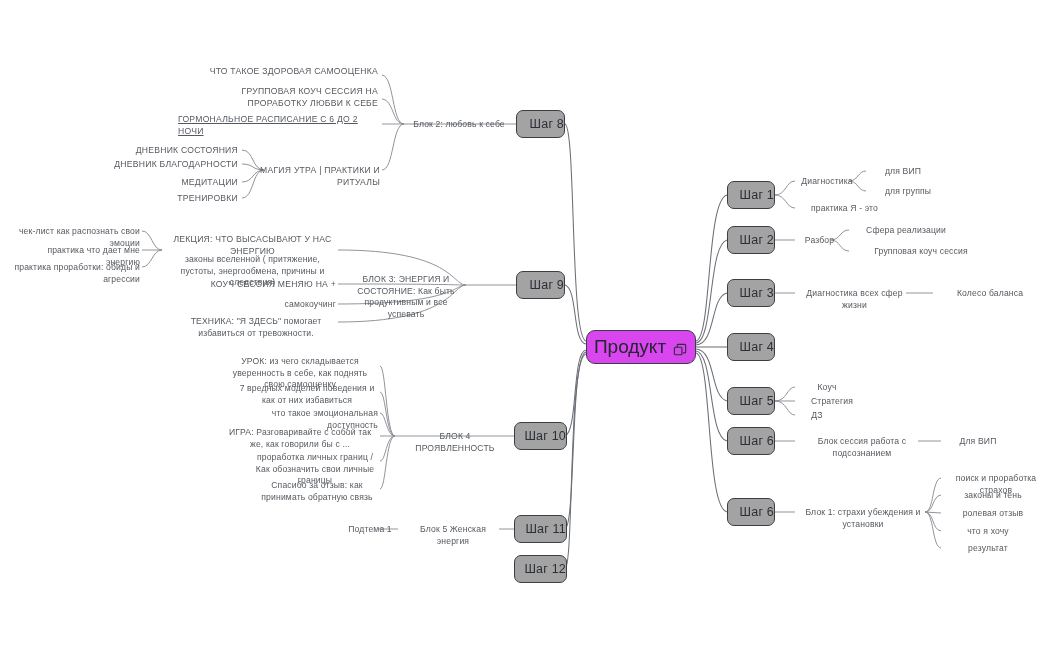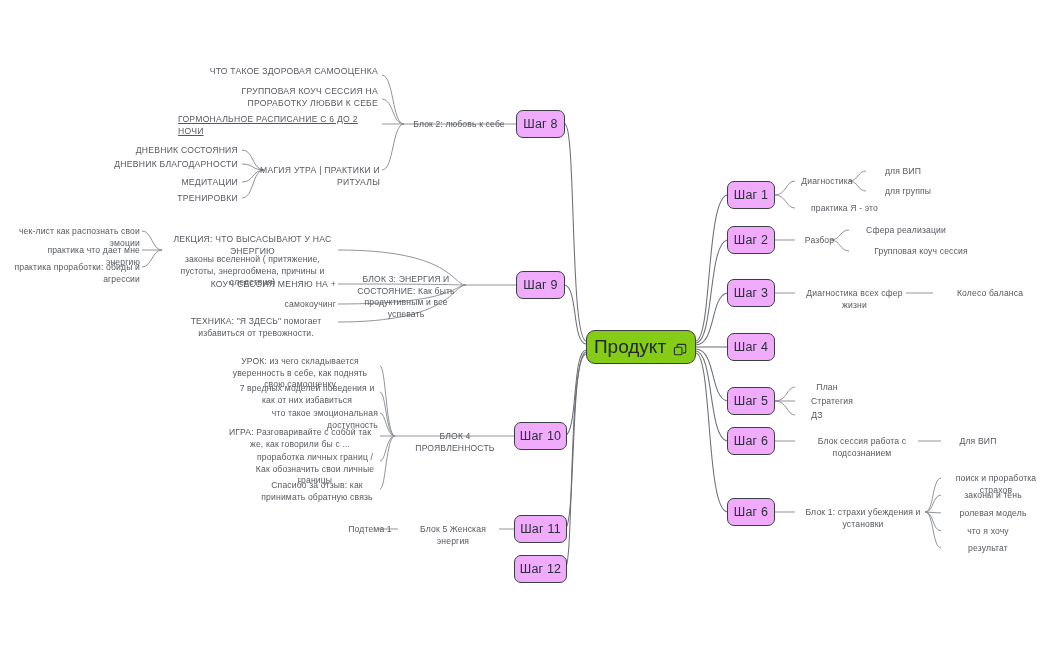--- a/index.html
+++ b/index.html
@@ -8,8 +8,8 @@
   svg#links{position:absolute;left:0;top:0;width:1050px;height:650px;}
   .node-box{
     position:absolute;box-sizing:border-box;
-    border:1.6px solid #3b3f45;border-radius:7px;background:#f0abfc;
-    display:flex;align-items:center;justify-content:center;
+    border:1.6px solid #3b3f45;border-radius:7px;background:#a3a3a3;
+    display:flex;align-items:center;justify-content:flex-end;
     color:#2b2f36;font-size:12.5px;letter-spacing:.2px;white-space:nowrap;
   }
   .root-box{

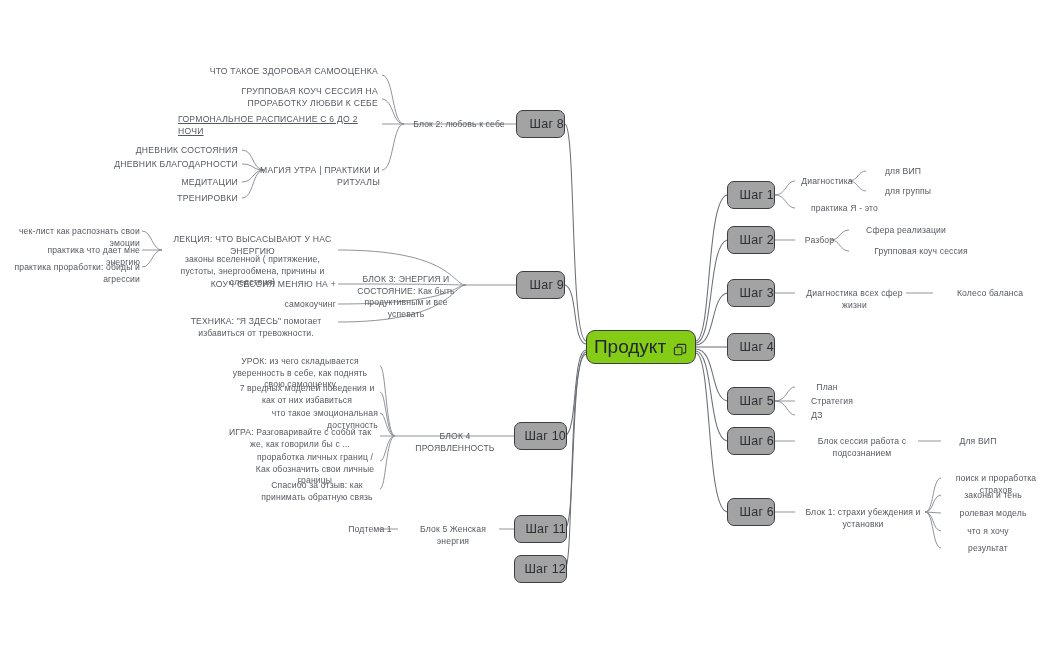--- a/index.html
+++ b/index.html
@@ -14,7 +14,7 @@
   }
   .root-box{
     position:absolute;box-sizing:border-box;
-    border:1.6px solid #3b3f45;border-radius:9px;background:#84cc16;
+    border:1.6px solid #3b3f45;border-radius:9px;background:#d946ef;
     display:flex;align-items:center;justify-content:center;gap:7px;
     color:#23272e;font-size:19px;white-space:nowrap;
   }

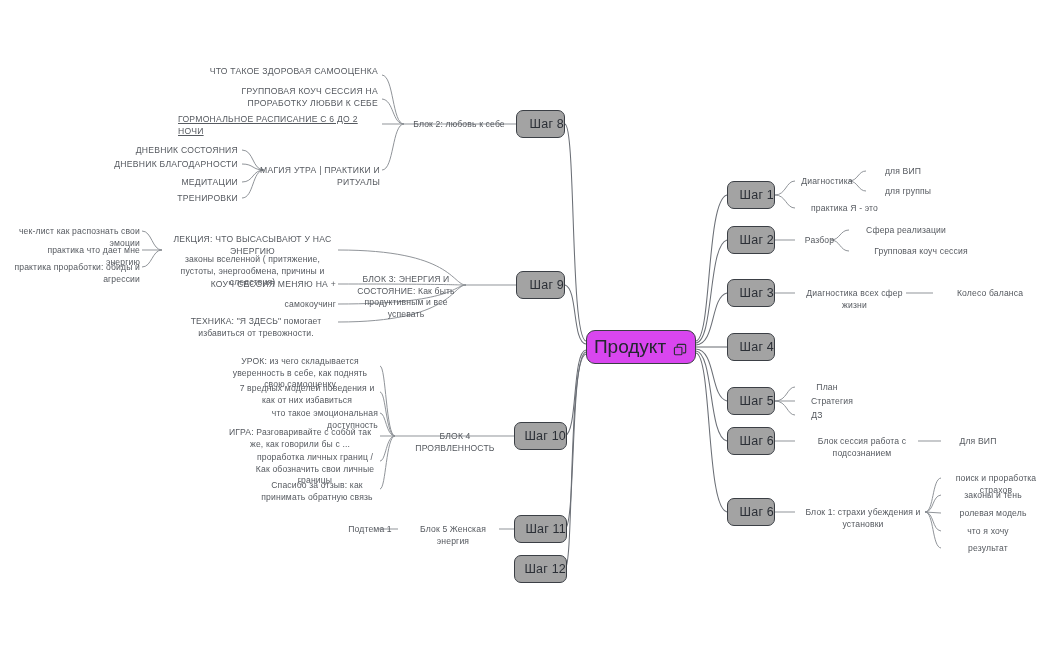--- a/index.html
+++ b/index.html
@@ -170,7 +170,7 @@
   <div class="lbl r" style="left:797px;top:288px;width:115px;">Диагностика всех сфер жизни</div>
   <div class="lbl r" style="left:935px;top:288px;width:110px;">Колесо баланса</div>
 
-  <div class="lbl r" style="left:797px;top:382px;width:60px;">План</div>
+  <div class="lbl r" style="left:797px;top:382px;width:60px;">Коуч</div>
   <div class="lbl r" style="left:797px;top:396px;width:70px;">Стратегия</div>
   <div class="lbl r" style="left:797px;top:410px;width:40px;">ДЗ</div>
 

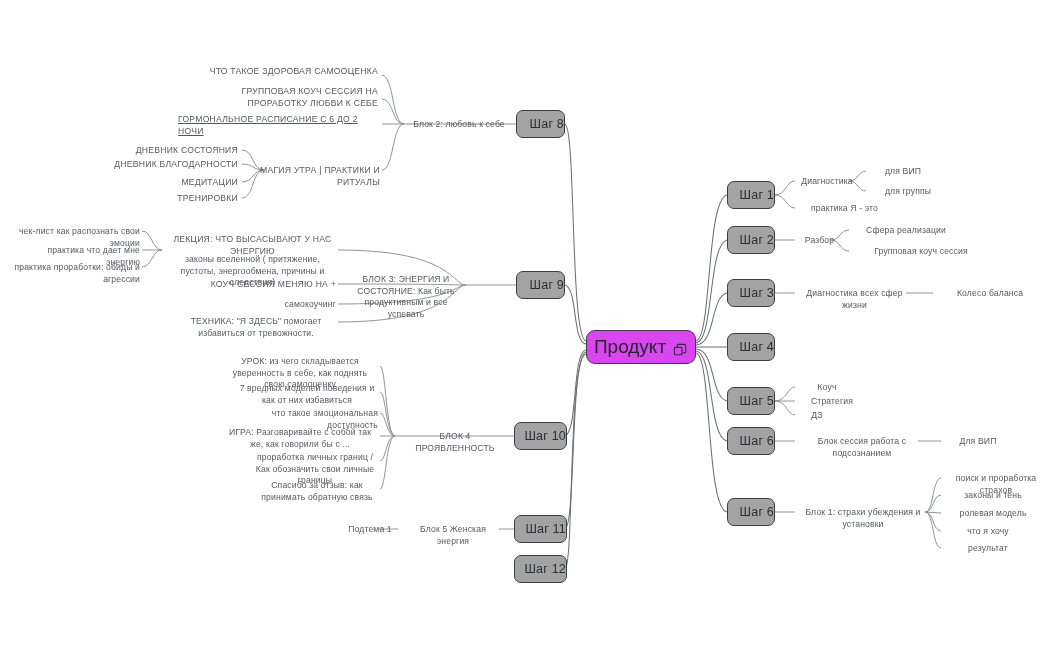--- a/index.html
+++ b/index.html
@@ -180,7 +180,7 @@
   <div class="lbl r" style="left:797px;top:507px;width:132px;">Блок 1: страхи убеждения и установки</div>
   <div class="lbl r" style="left:943px;top:473px;width:106px;">поиск и проработка страхов</div>
   <div class="lbl r" style="left:943px;top:490px;width:100px;">законы и тень</div>
-  <div class="lbl r" style="left:943px;top:508px;width:100px;">ролевая модель</div>
+  <div class="lbl r" style="left:943px;top:508px;width:100px;">ролевая отзыв</div>
   <div class="lbl r" style="left:943px;top:526px;width:90px;">что я хочу</div>
   <div class="lbl r" style="left:943px;top:543px;width:90px;">результат</div>
 

